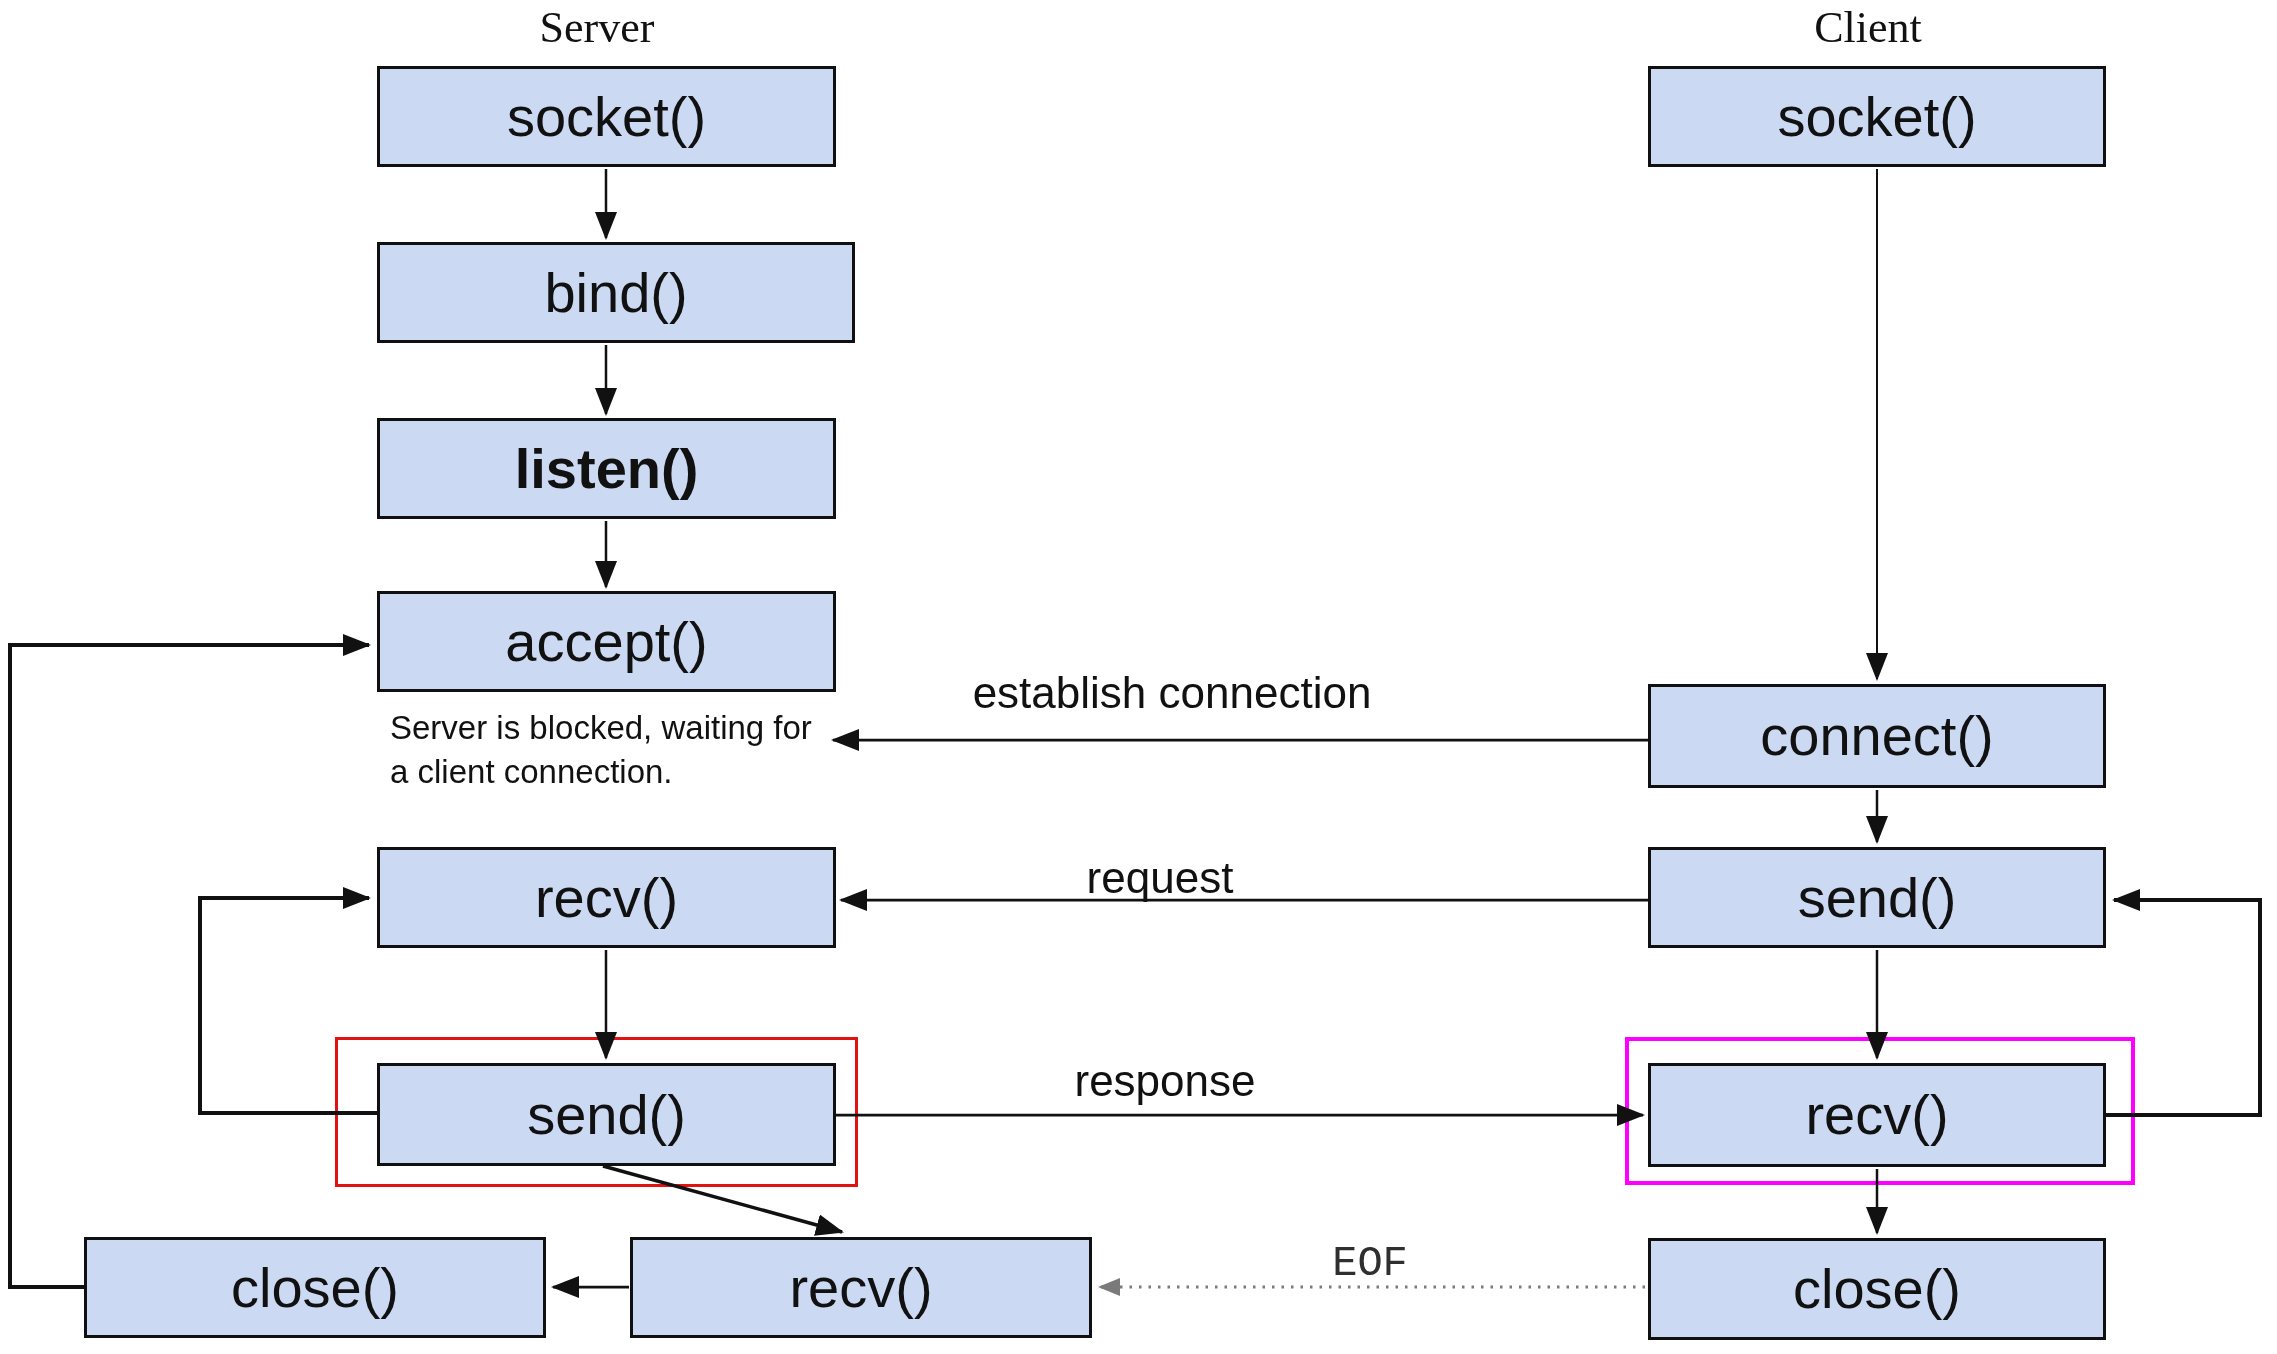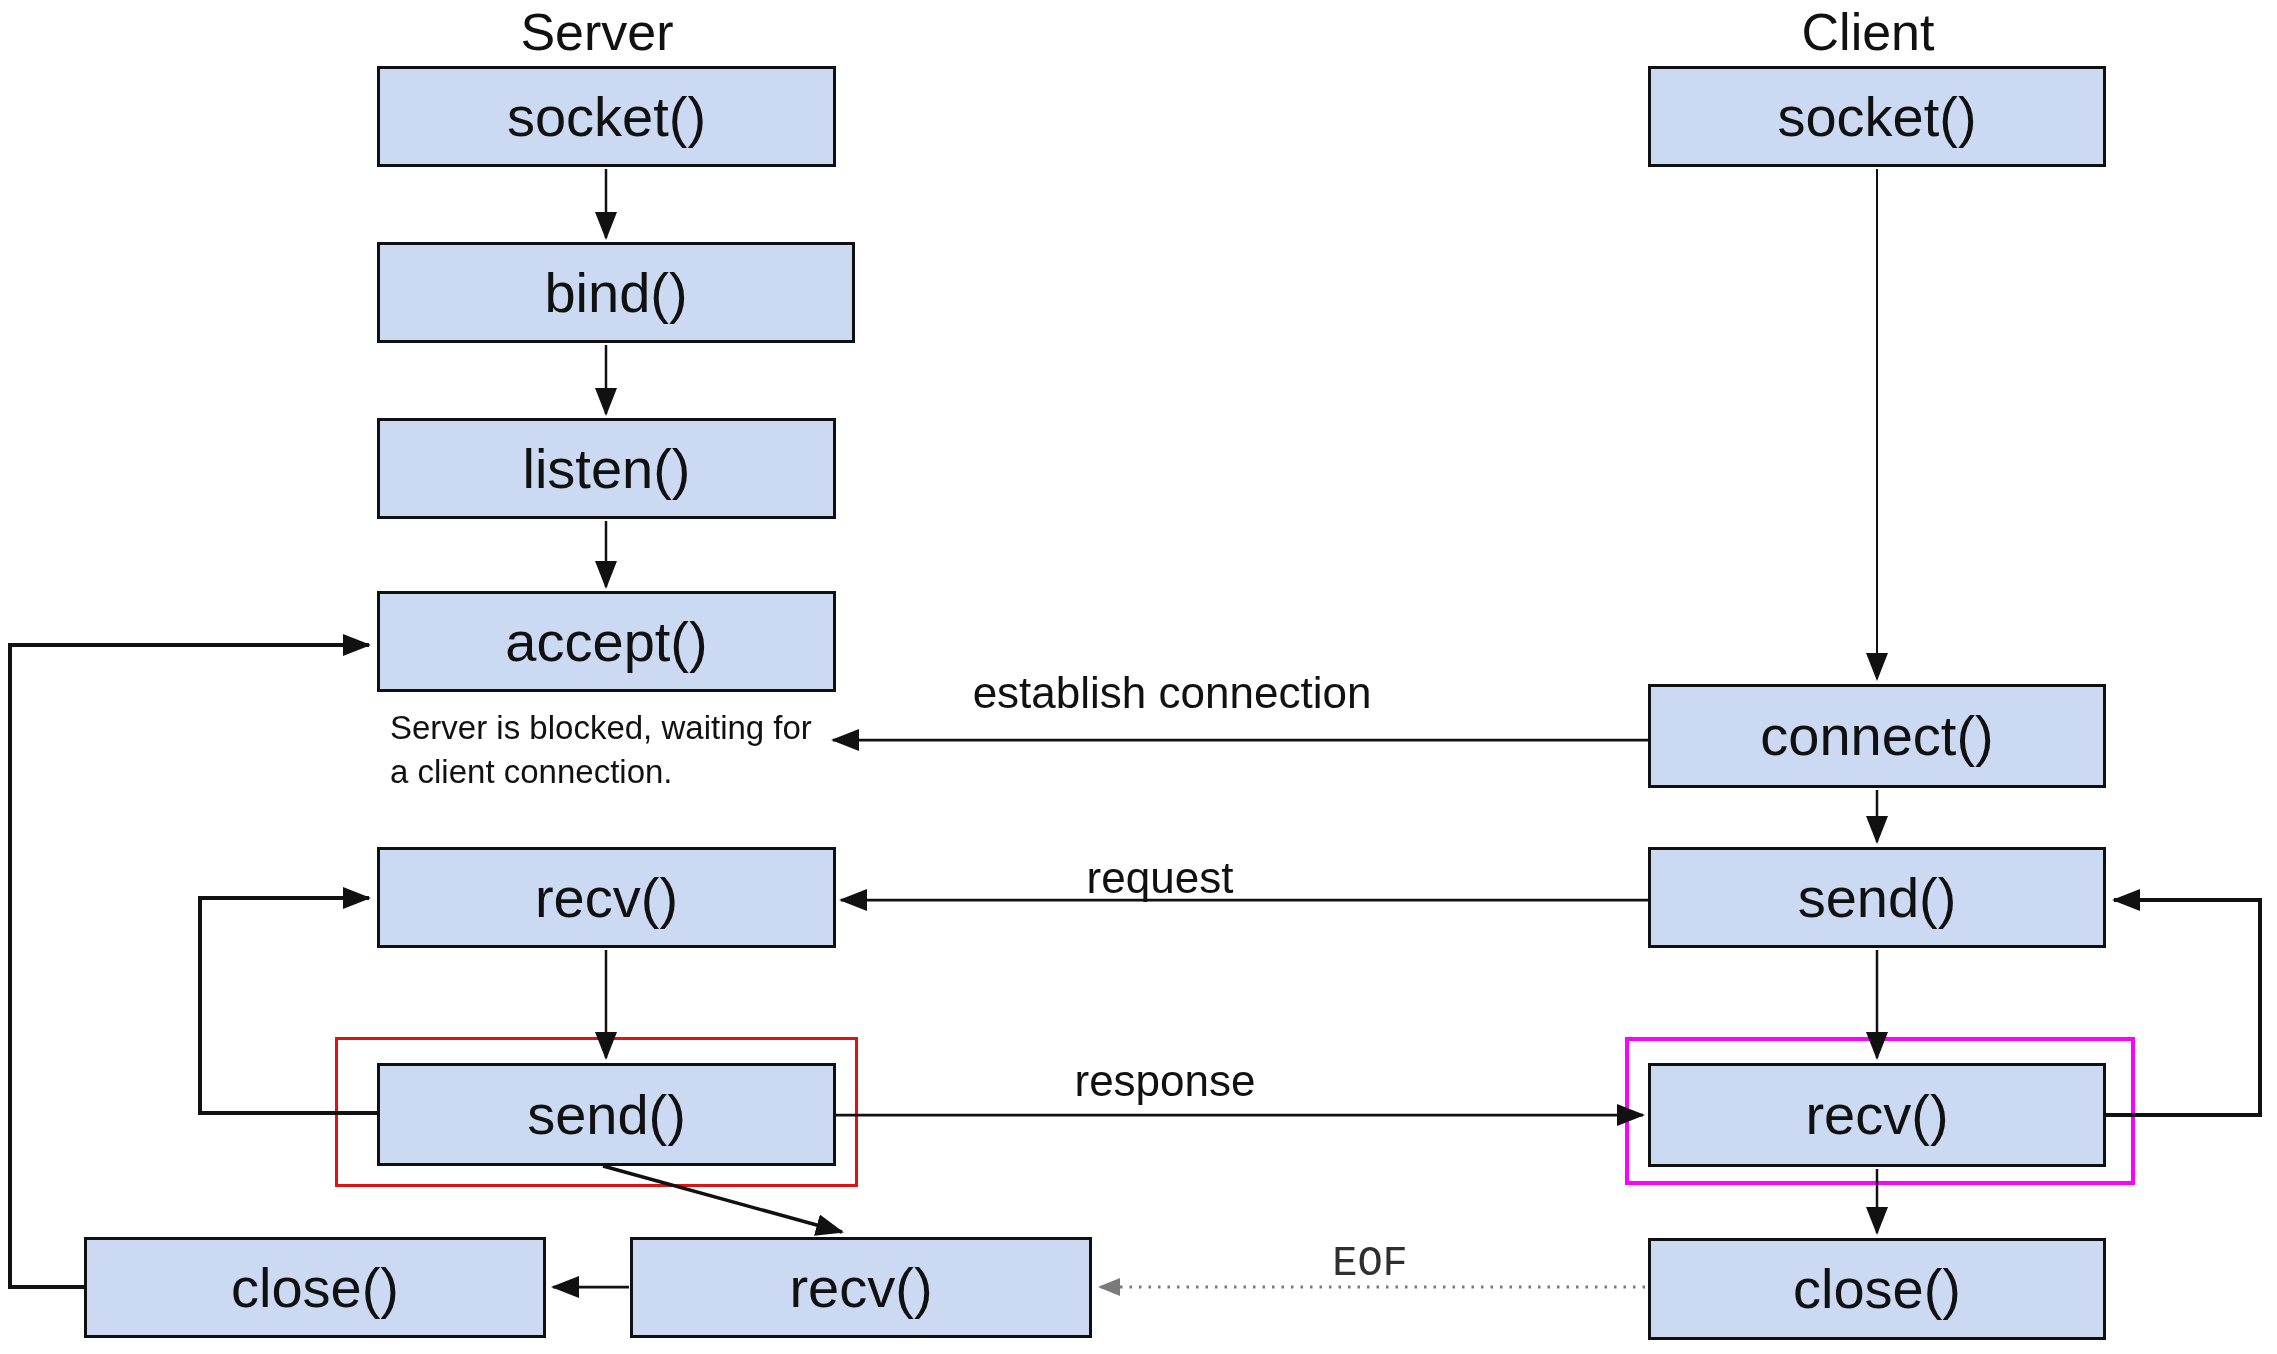--- a/index.html
+++ b/index.html
@@ -30,8 +30,9 @@
   .col-title{
     position:absolute;
     transform:translateX(-50%);
-    font-size:52px;
+    font-size:44px;
     white-space:nowrap;
+    font-family:Liberation Serif, serif;
   }
   .msg-label{
     position:absolute;

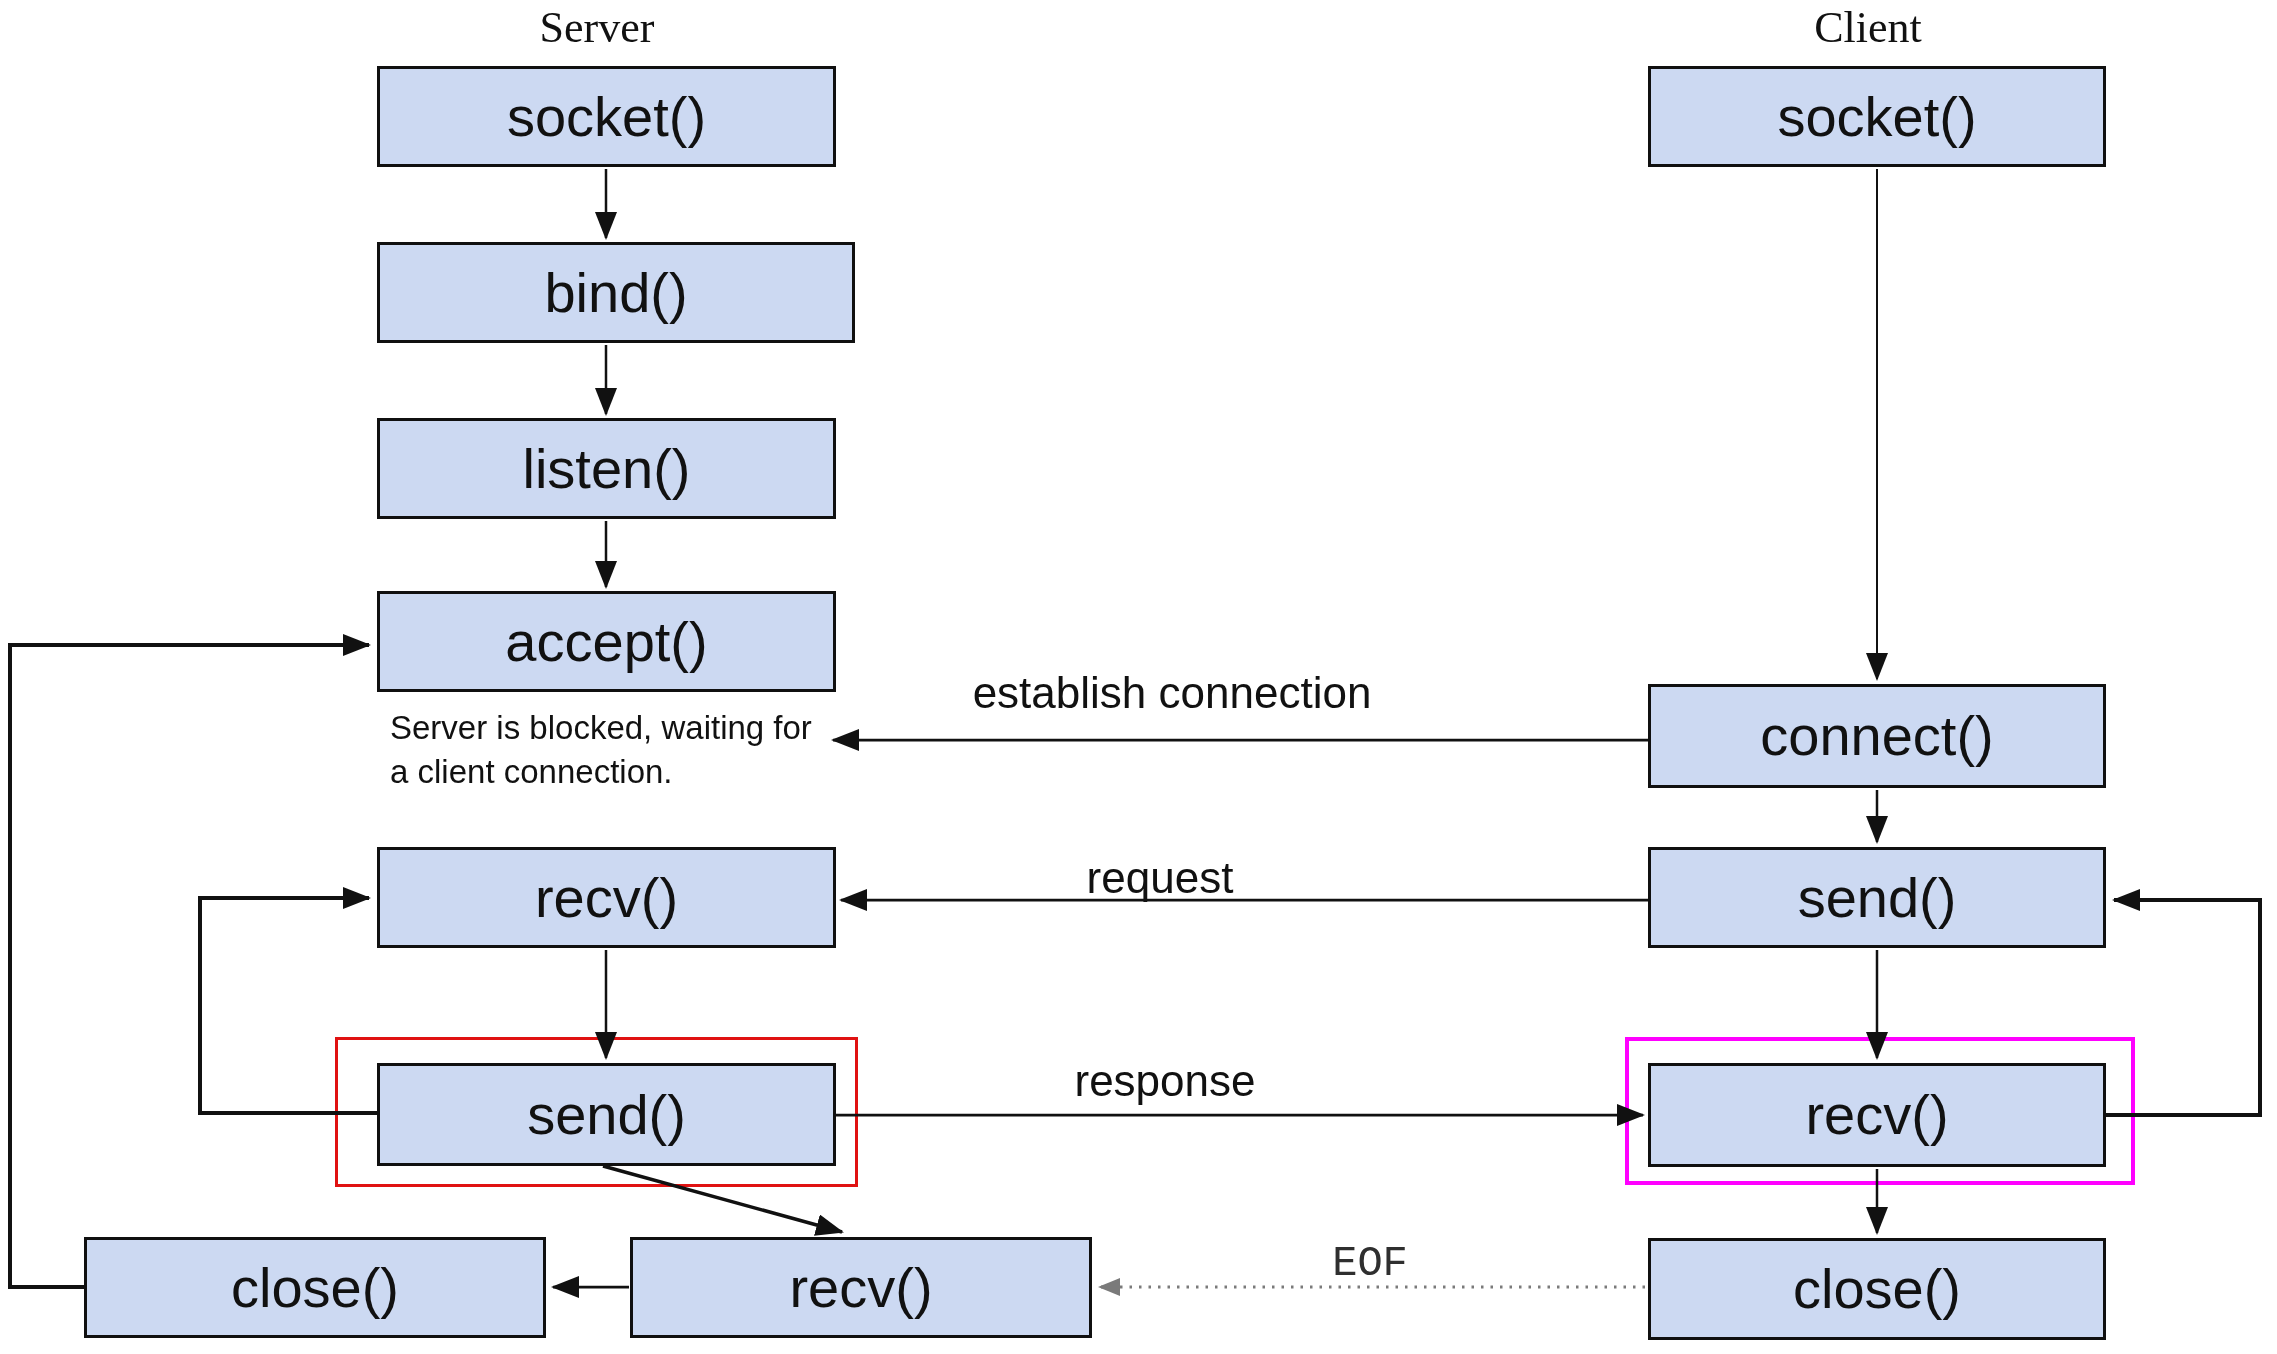--- a/index.html
+++ b/index.html
@@ -75,7 +75,7 @@
 
   <div class="box" style="left:377px;top:66px;width:459px;height:101px;">socket()</div>
   <div class="box" style="left:377px;top:242px;width:478px;height:101px;">bind()</div>
-  <div class="box" style="left:377px;top:418px;width:459px;height:101px;">listen()</div>
+  <div class="box" style="left:377px;top:418px;width:459px;height:101px;font-weight:bold;">listen()</div>
   <div class="box" style="left:377px;top:591px;width:459px;height:101px;">accept()</div>
   <div class="box" style="left:377px;top:847px;width:459px;height:101px;">recv()</div>
   <div class="box" style="left:377px;top:1063px;width:459px;height:103px;">send()</div>

